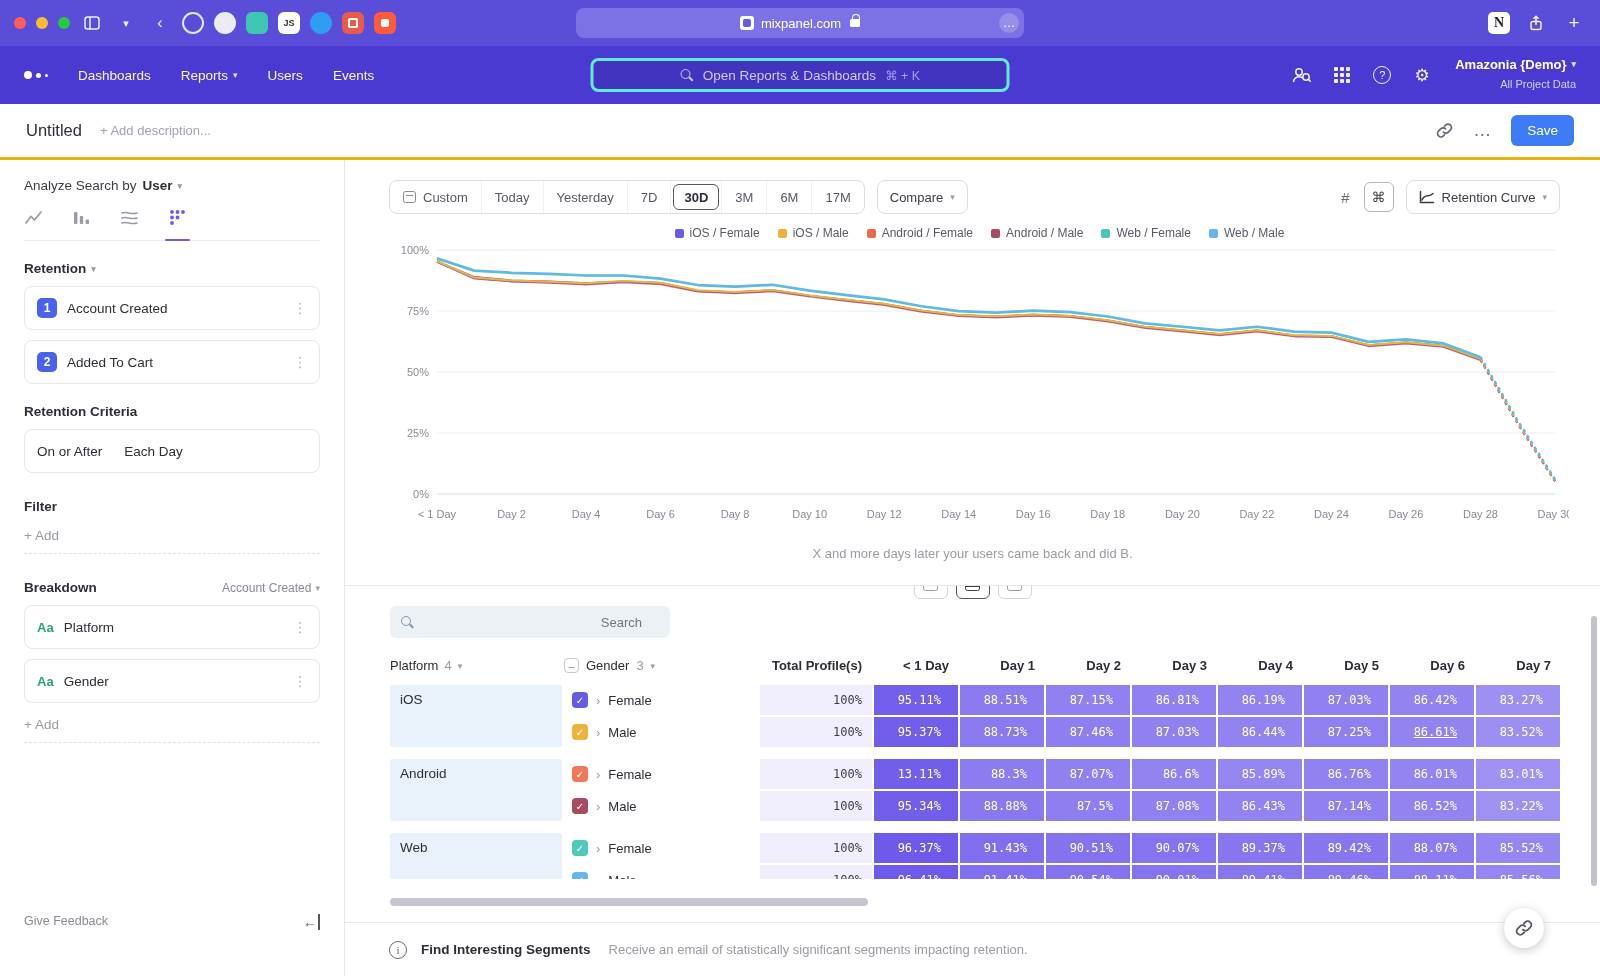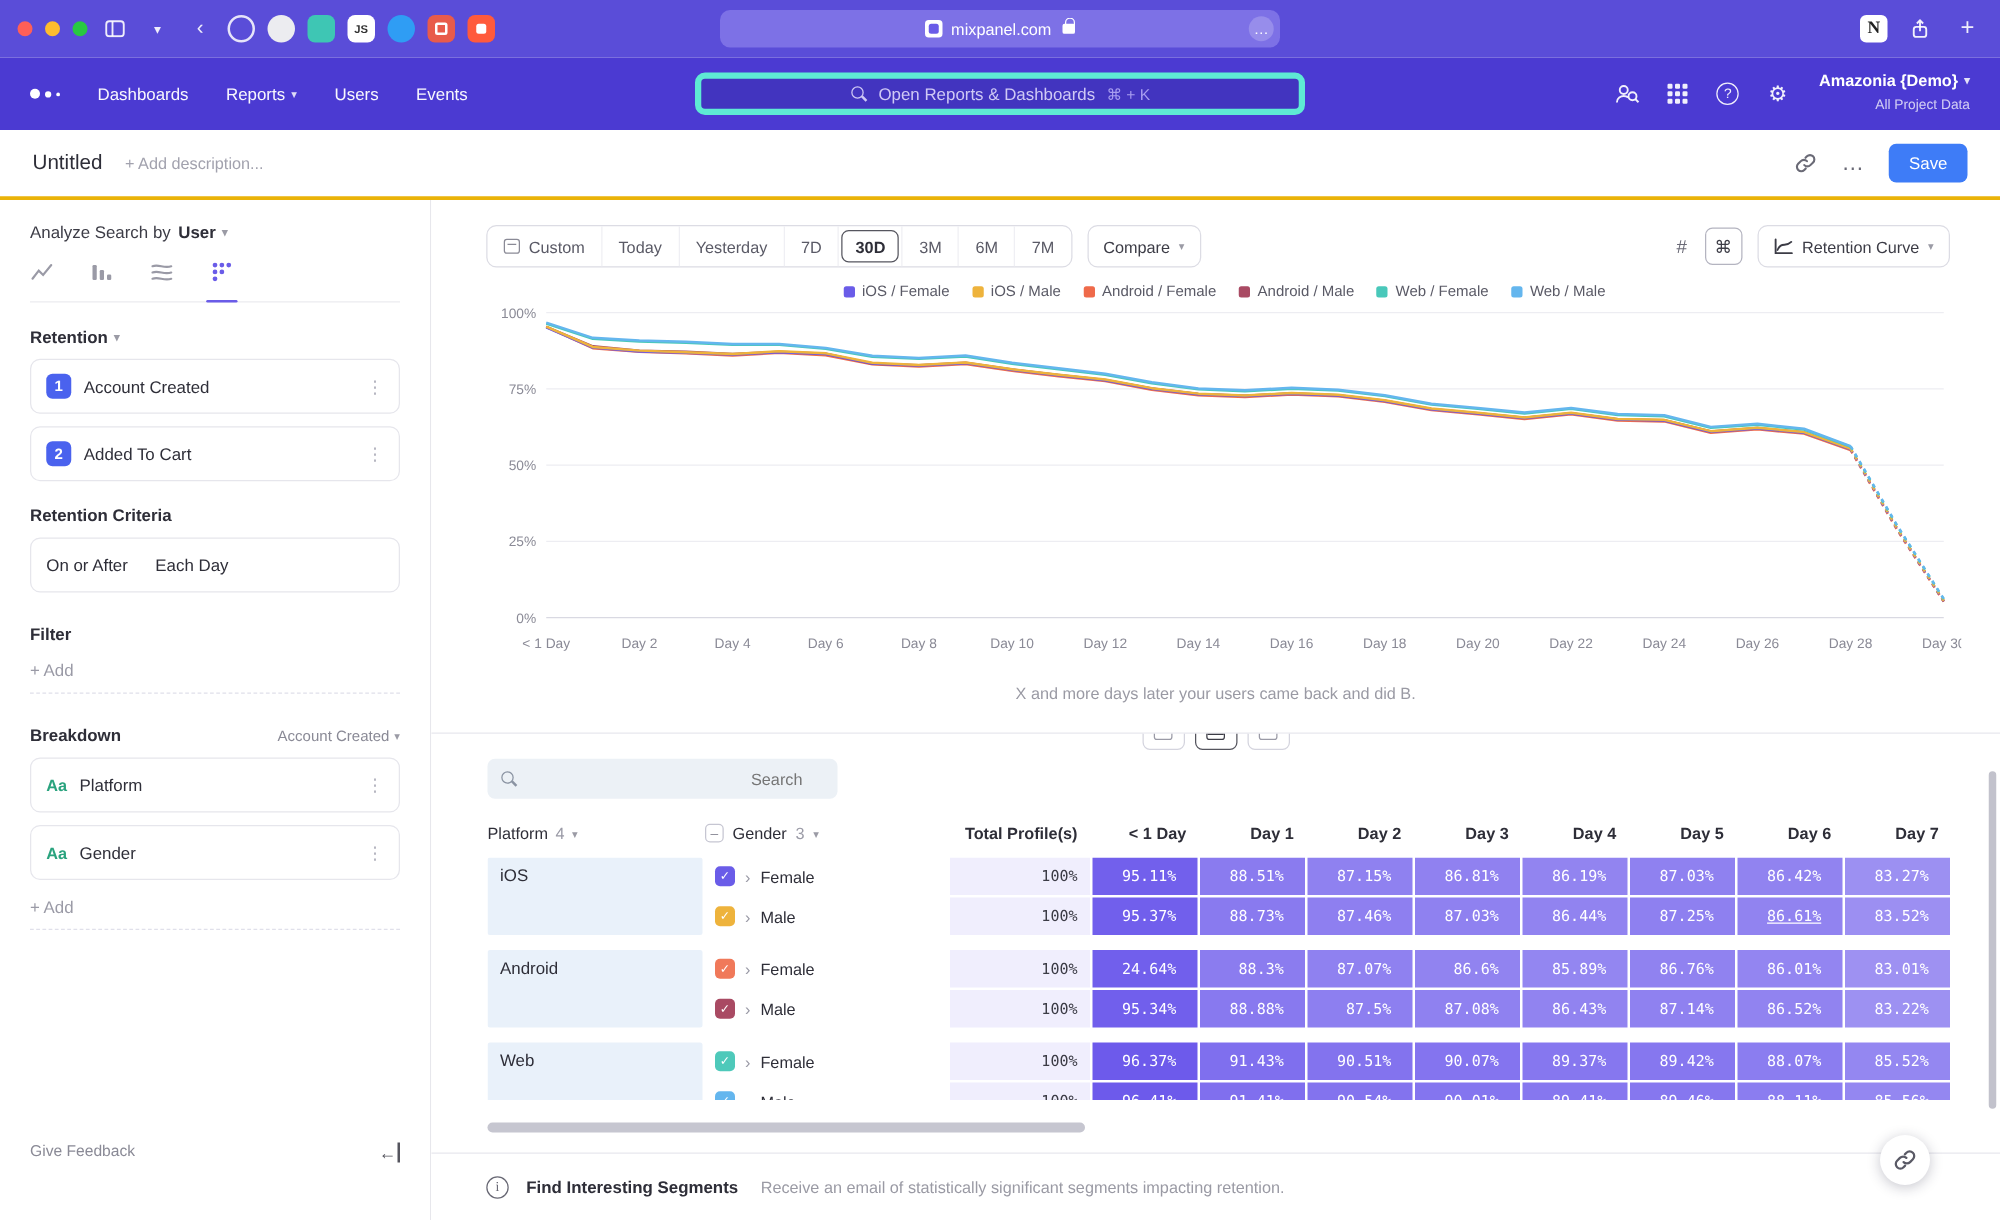--- a/index.html
+++ b/index.html
@@ -28,7 +28,7 @@
   .app-nav { display:flex; align-items:center; gap:30px; font-size:13.5px; }
   .app-nav .nav-item { display:flex; align-items:center; gap:5px; cursor:pointer; color:rgba(255,255,255,.96); }
   .chev { font-size:9px; opacity:.85; }
-  .hdr-search { position:absolute; left:50%; transform:translateX(-50%); width:488px; height:34px; background:#4234bf; border:5px solid #5eead4; border-radius:8px; display:flex; align-items:center; justify-content:center; gap:9px; font-size:13.5px; color:#cfc9f5; }
+  .hdr-search { position:absolute; left:50%; transform:translateX(-50%); width:419px; height:34px; background:#4234bf; border:3px solid #5eead4; border-radius:8px; display:flex; align-items:center; justify-content:center; gap:9px; font-size:13.5px; color:#cfc9f5; }
   .hdr-search .kbd { color:#a89ef0; font-size:12.5px; }
   .mag { width:14px; height:14px; position:relative; display:inline-block; }
   .mag::before { content:''; position:absolute; width:8px; height:8px; border:1.6px solid currentColor; border-radius:50%; left:1px; top:1px; }

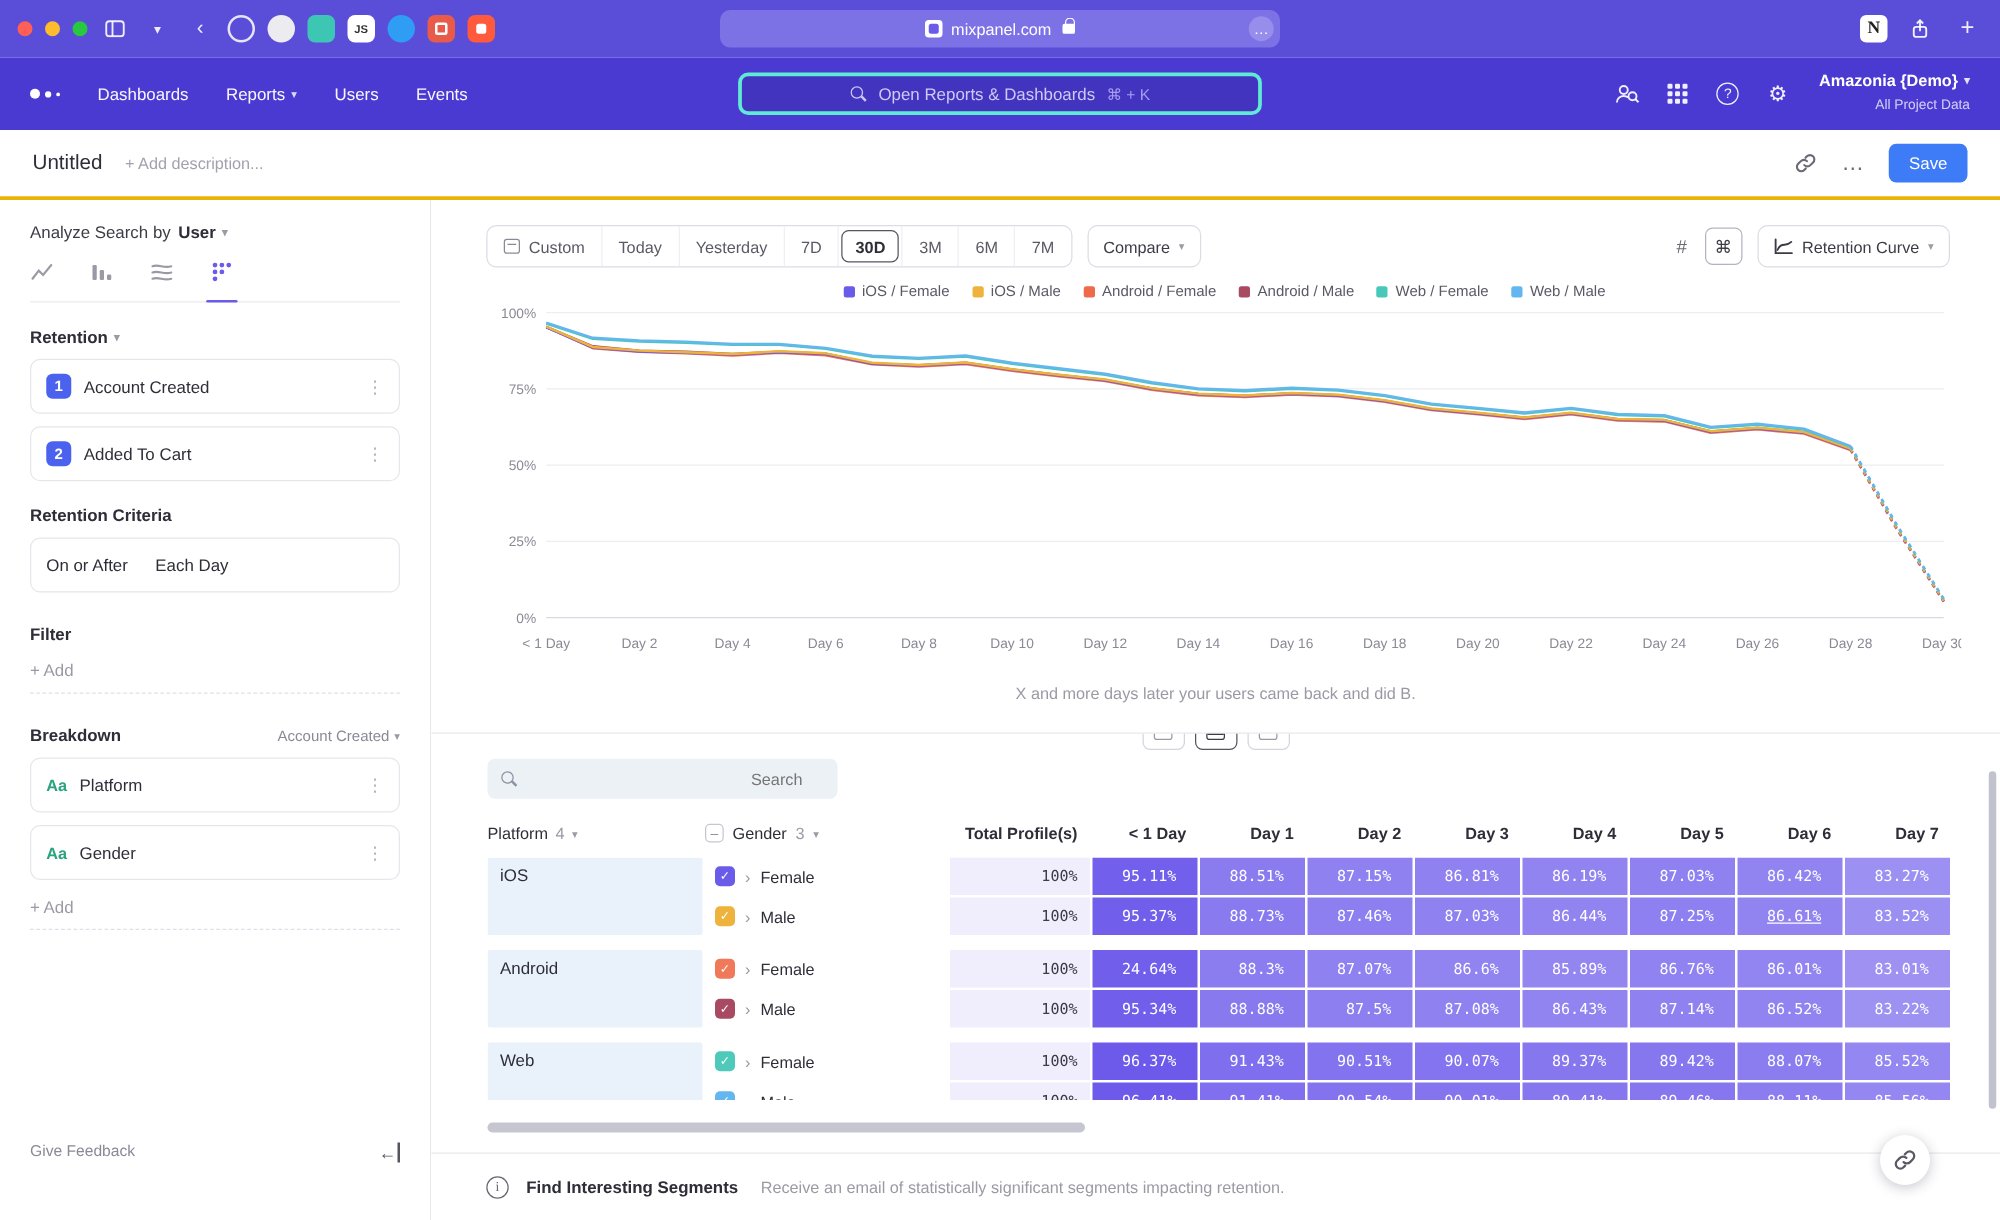--- a/index.html
+++ b/index.html
@@ -375,7 +375,7 @@
             <span>6M</span>
           </button>
           <button class="seg-item">
-            <span>7M</span>
+            <span>17M</span>
           </button>
         </div>
       <button class="tb-btn">

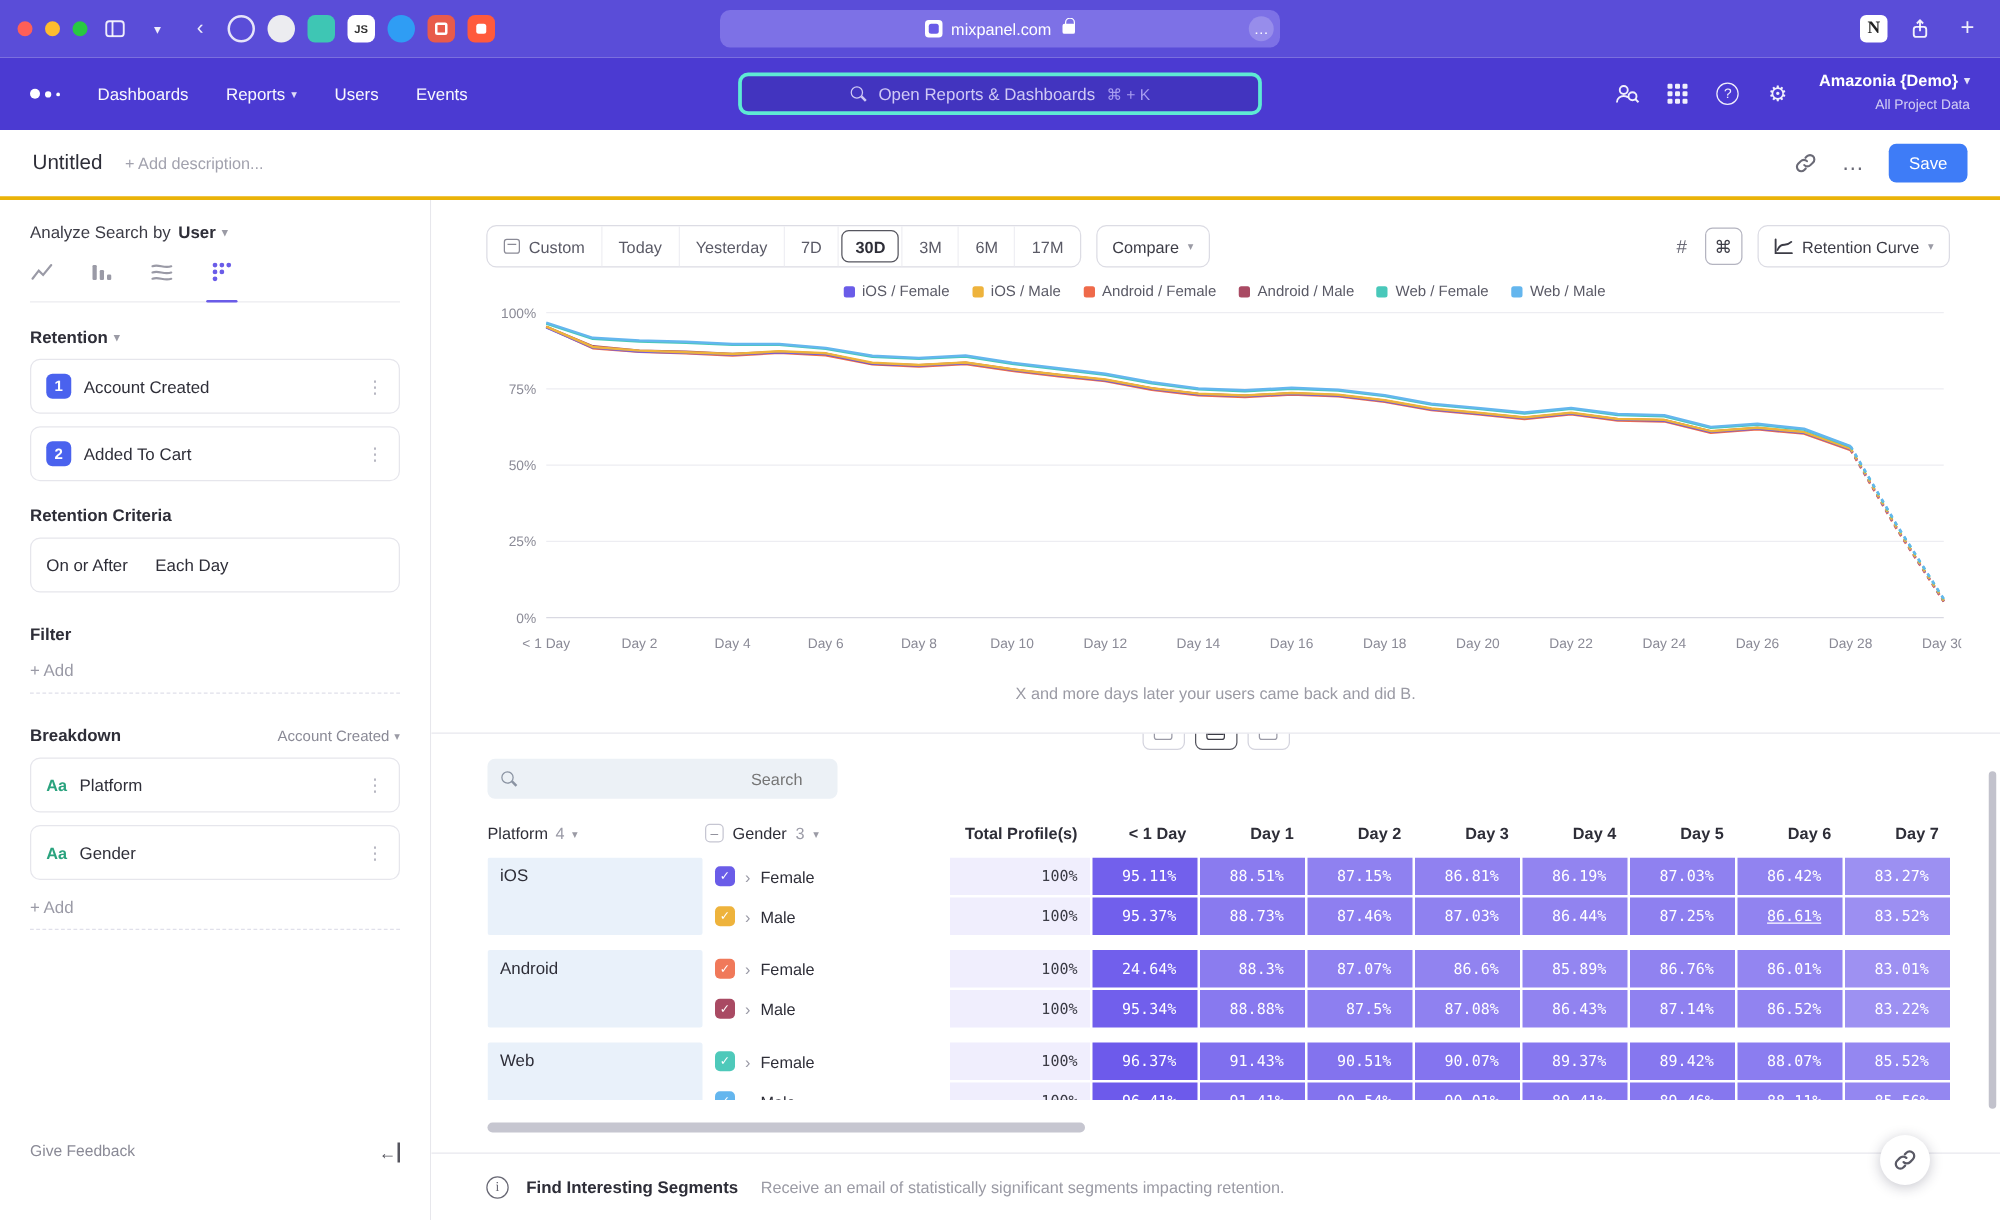--- a/index.html
+++ b/index.html
@@ -558,7 +558,7 @@
                   <span>Female</span>
                 </div>
                 <div class="cell t-total">100%</div>
-                <div class="cell t-day" style="background: rgba(98, 78, 234, 0.9);">24.64%</div>
+                <div class="cell t-day" style="background: rgba(98, 78, 234, 0.9);">13.11%</div>
                 <div class="cell t-day" style="background: rgba(98, 78, 234, 0.74);">88.3%</div>
                 <div class="cell t-day" style="background: rgba(98, 78, 234, 0.714);">87.07%</div>
                 <div class="cell t-day" style="background: rgba(98, 78, 234, 0.7);">86.6%</div>

